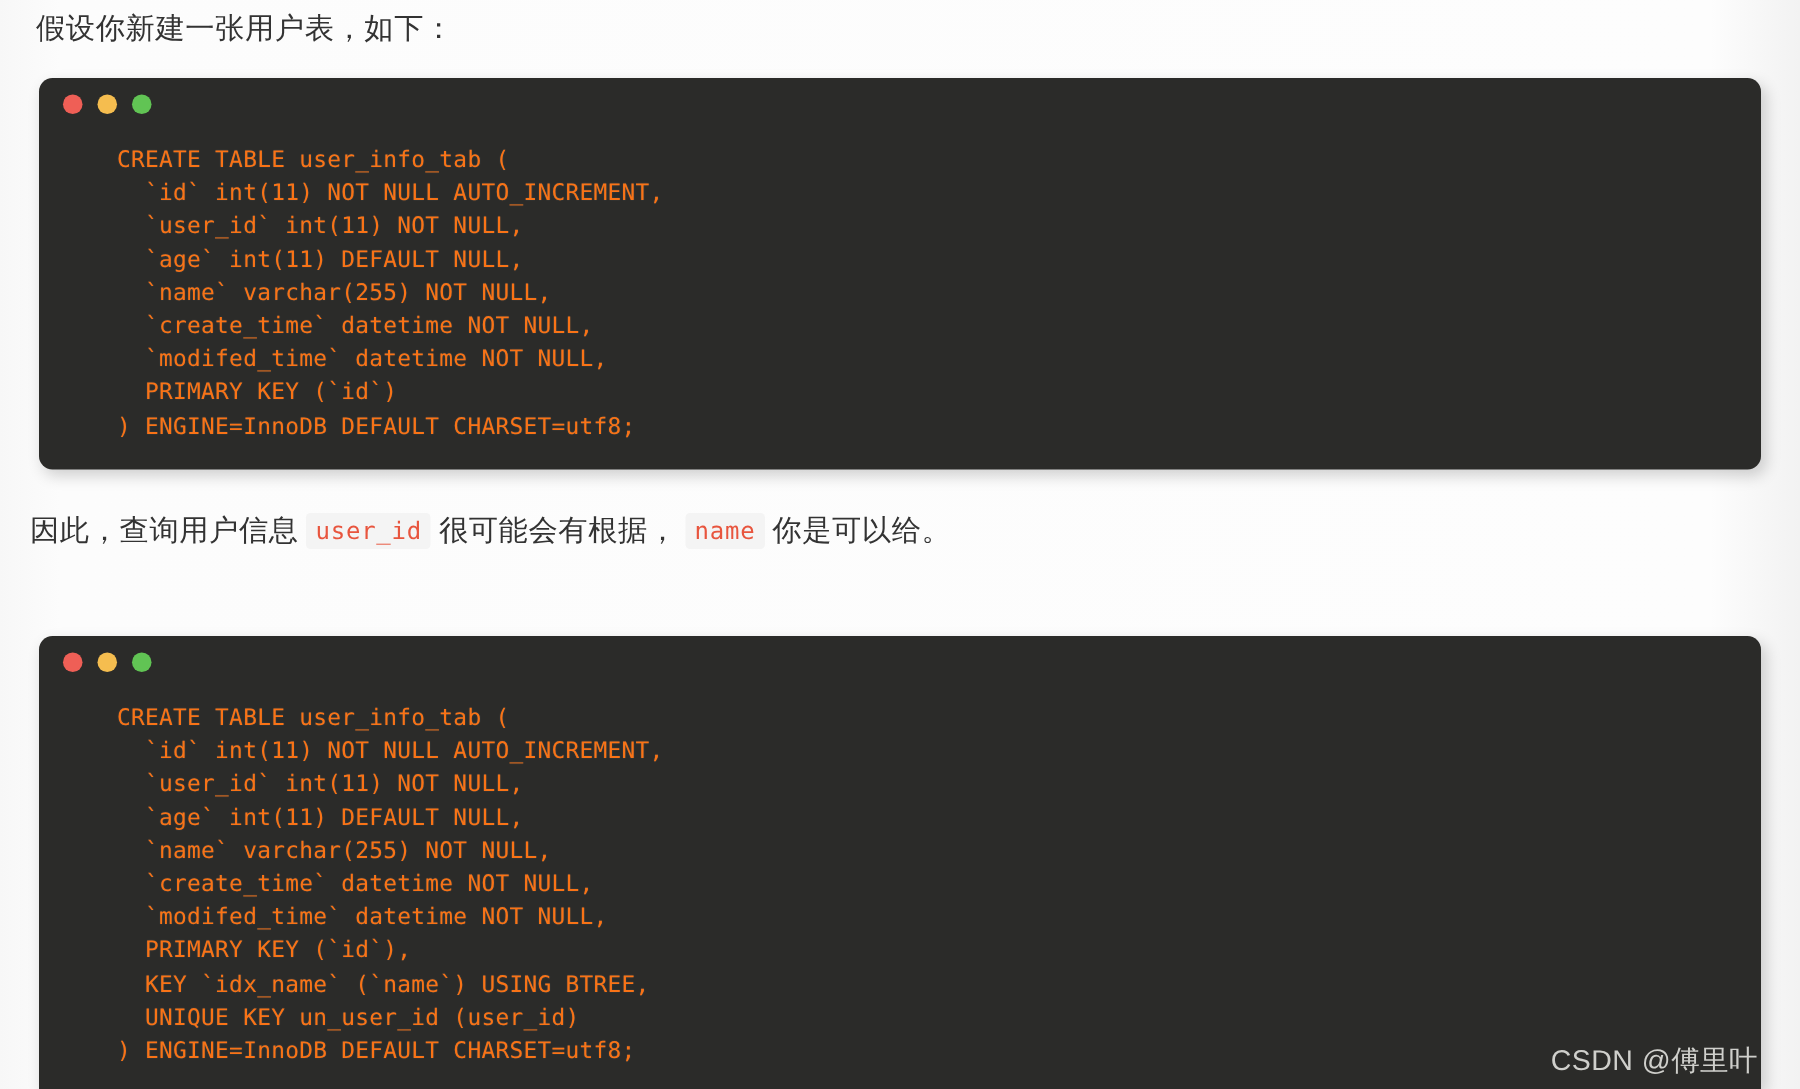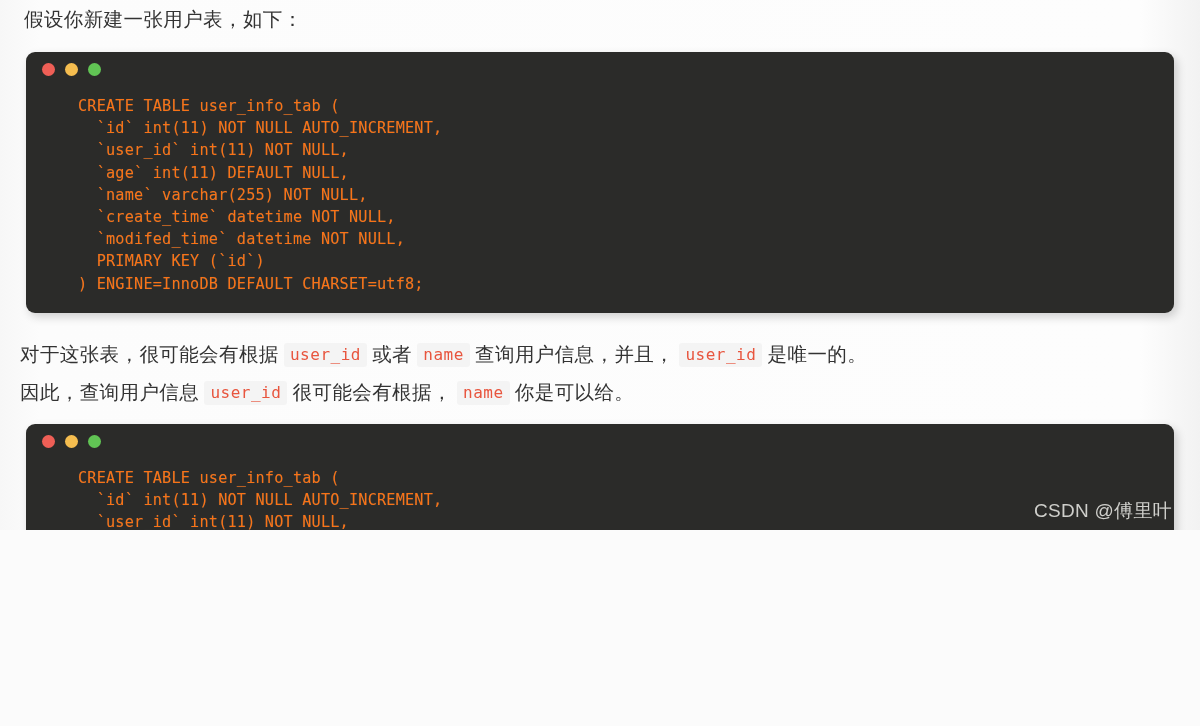--- a/index.html
+++ b/index.html
@@ -17,7 +17,7 @@
   .page {
     position: relative;
     width: 1200px;
-    height: 530px;
+    height: 726px;
     background: linear-gradient(to right, #f7f7f7 0px, #fcfcfc 40px, #fdfdfd 1140px, #f2f2f2 1200px);
     overflow: hidden;
   }

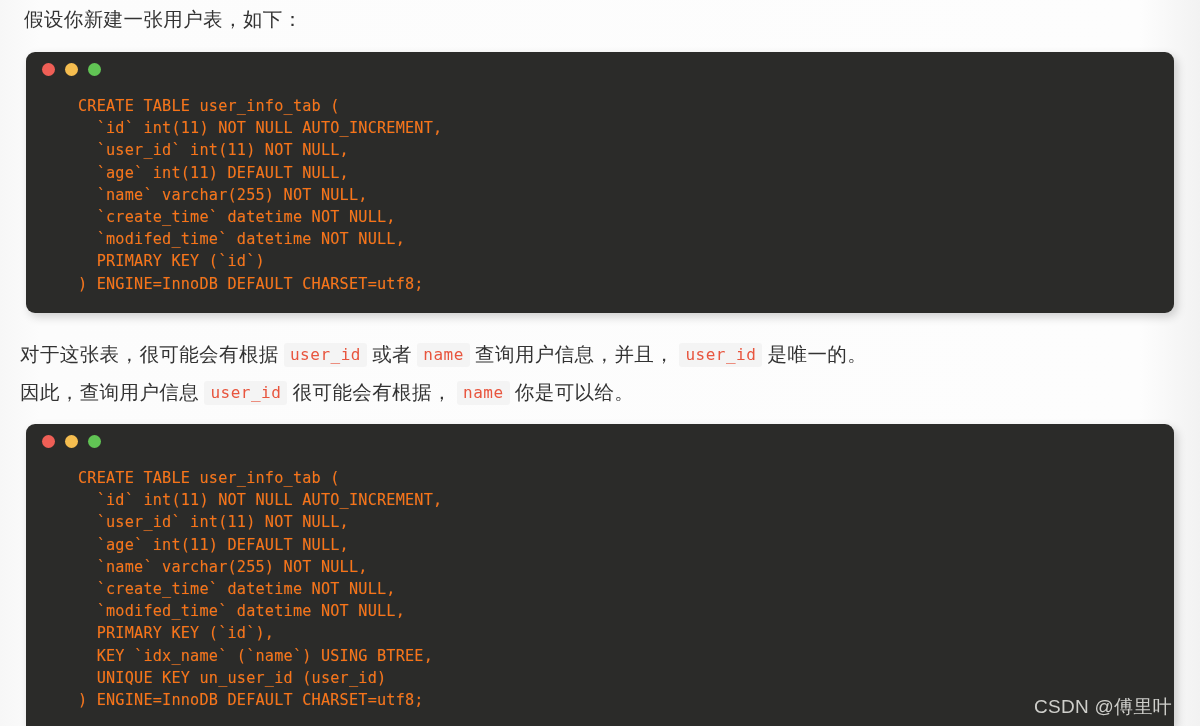--- a/index.html
+++ b/index.html
@@ -137,7 +137,6 @@
   </div>
 
   <div class="para">
-    <span class="prose-line para-line"><span>对于这张表，很可能会有根据 </span><code class="inline">user_id</code><span> 或者 </span><code class="inline">name</code><span> 查询用户信息，并且， </span><code class="inline">user_id</code><span> 是唯一的。</span></span>
     <span class="prose-line para-line"><span>因此，查询用户信息 </span><code class="inline">user_id</code><span> 很可能会有根据， </span><code class="inline">name</code><span> 你是可以给。</span></span>
   </div>
 

